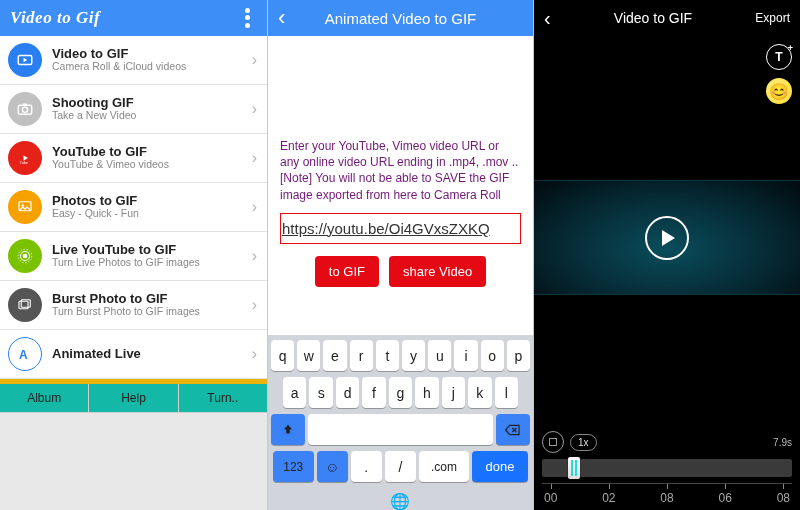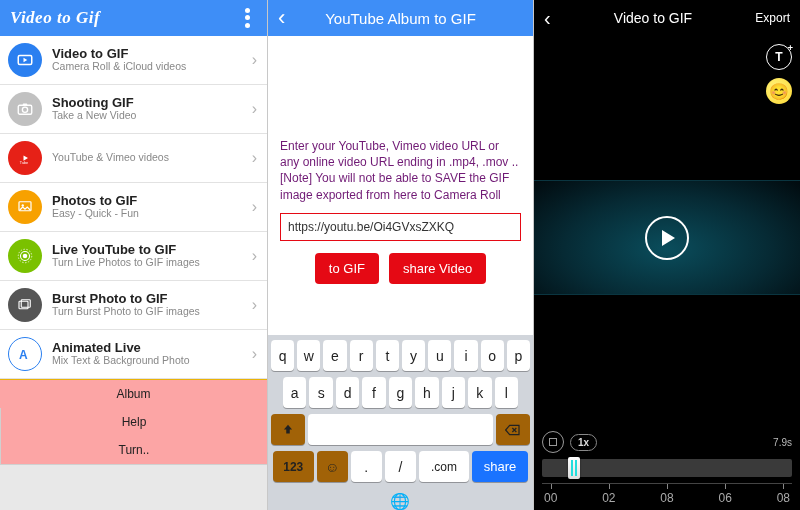--- a/index.html
+++ b/index.html
@@ -192,7 +192,7 @@
 <div class="panel p2">
   <div class="p2-header">
     <span class="back">‹</span>
-    <span class="p2-title">YouTube Album to GIF</span>
+    <span class="p2-title">Animated Video to GIF</span>
   </div>
   <div class="p2-body">
     <div class="p2-spacer"></div>

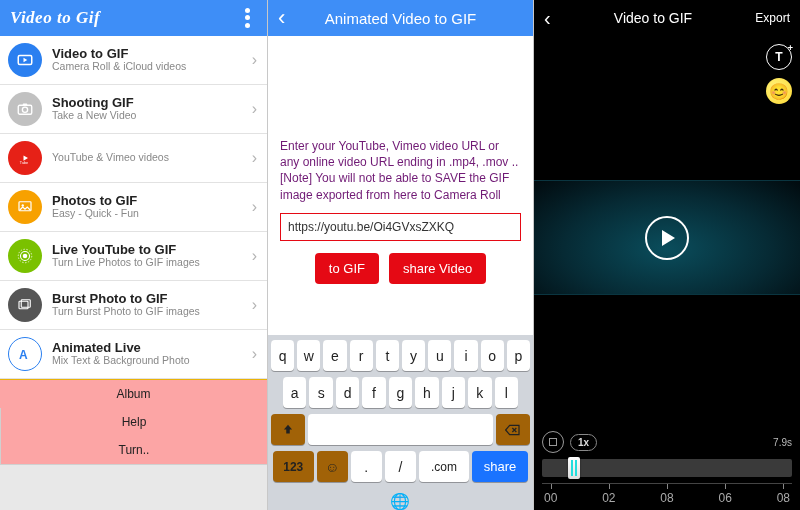--- a/index.html
+++ b/index.html
@@ -119,6 +119,7 @@
         </svg>
     </div>
     <div class="bubble-text">
+      <div class="t">YouTube to GIF</div>
       <div class="s">YouTube &amp; Vimeo videos</div>
     </div>
     <div class="chev">›</div>

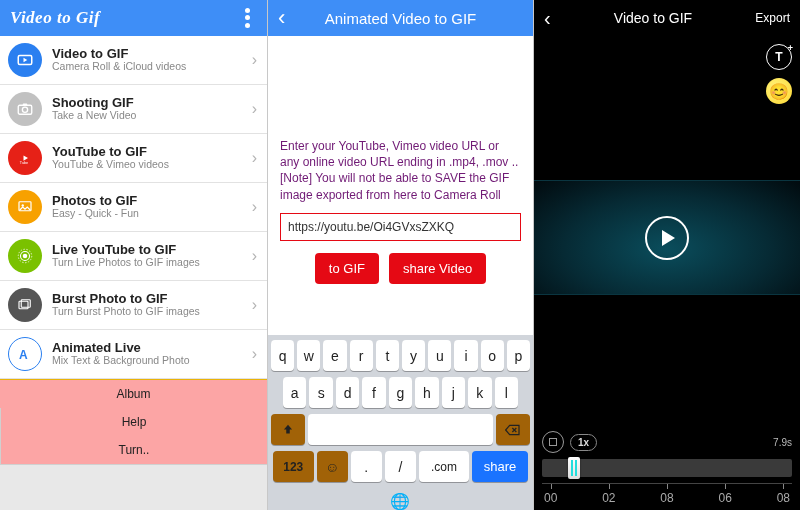--- a/index.html
+++ b/index.html
@@ -30,7 +30,7 @@
   .p2-body { padding: 12px; display:flex; flex-direction:column; flex:1;}
   .p2-spacer { height: 90px; }
   .p2-info { font-size: 12px; color: #701a75; line-height: 1.35; margin-bottom: 10px; }
-  .p2-input { width: 100%; border: 1px solid #e50914; padding: 6px 7px; font-size: 12px; color: #333; outline: none; background:#fff;}
+  .p2-input { width: 100%; border: 1px solid #e50914; padding: 6px 1px; font-size: 15px; color: #333; outline: none; background:#fff;text-decoration:underline;}
   .p2-btn-row { display: flex; gap: 10px; margin-top: 12px; justify-content: center; }
   .p2-btn { background: #e50914; color: #fff; border: none; border-radius: 4px; padding: 8px 14px; font-size: 13px; font-weight: 500;}
   .kb { background: #d1d5db; height: 175px; padding: 5px 3px 3px; display:flex; flex-direction:column; gap:6px;}

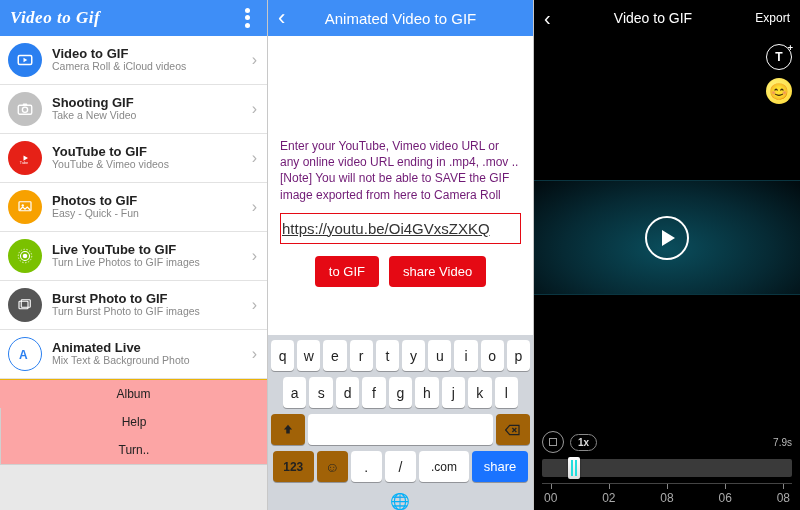--- a/index.html
+++ b/index.html
@@ -177,7 +177,6 @@
     </div>
     <div class="bubble-text">
       <div class="t">Animated Live</div>
-      <div class="s">Mix Text &amp; Background Photo</div>
     </div>
     <div class="chev">›</div>
   </div>

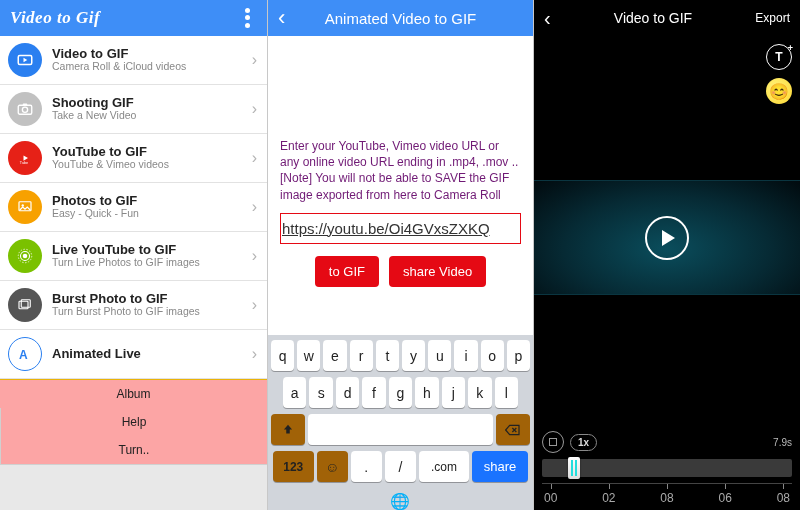--- a/index.html
+++ b/index.html
@@ -18,7 +18,7 @@
   .bubble-text .t { font-size: 13px; font-weight: 600; color: #222; line-height: 1.1;}
   .bubble-text .s { font-size: 10.5px; color: #888; line-height: 1.1; }
   .chev { color: #b4b4b4; font-size: 16px; }
-  .footer-tabs { display: flex; border-top: 1px solid #eab308; border-bottom: 1px solid #d0d0d0; background:#fca5a5;flex-direction:column;}
+  .footer-tabs { display: flex; border-top: 5px solid #eab308; border-bottom: 1px solid #d0d0d0; background:#14b8a6;}
   .footer-tabs div { flex: 1; text-align: center; font-size: 12px; padding: 7px 0; color:#222;}
   .footer-tabs div + div { border-left: 1px solid #d0d0d0; }
   .p1-bottom { flex: 1; background: #e8e8e8; }

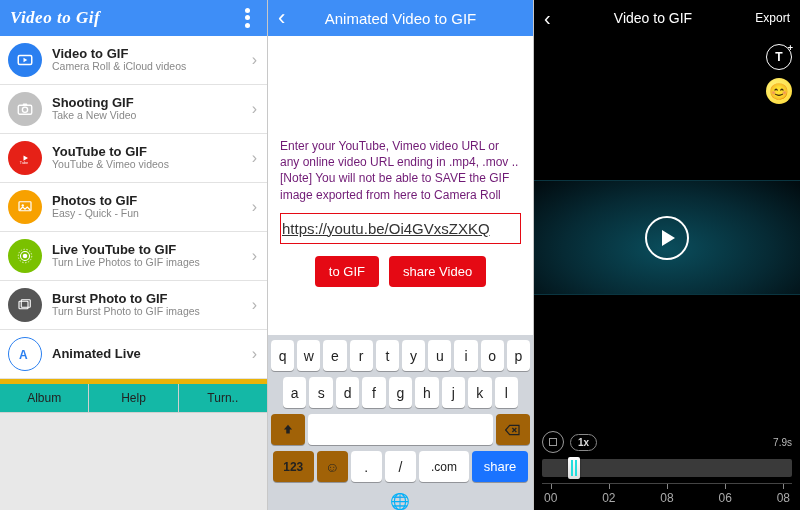--- a/index.html
+++ b/index.html
@@ -58,7 +58,7 @@
   .ctrl-left { display:flex; align-items:center; gap:6px;}
   .square-icon { width:22px; height:22px; border:1.5px solid #999; border-radius:50%; display:flex; align-items:center; justify-content:center;}
   .square-icon div{ width:8px; height:8px; border:1.5px solid #999;}
-  .speed-pill { border:1px solid #888; border-radius:10px; padding:2px 7px; font-size:10px; color:#ddd;font-weight:bold;}
+  .speed-pill { border:1px solid #888; border-radius:10px; padding:2px 7px; font-size:10px; color:#ddd;}
   .dur { color:#bbb; font-size:10px;}
   .slider-track { height:18px; background:#3a3a3a; border-radius:2px; margin:4px 0 6px; position:relative;}
   .slider-handle { position:absolute; left:26px; top:-2px; width:12px; height:22px; background:linear-gradient(#fff,#ddd); border-radius:2px; box-shadow:0 0 2px rgba(0,0,0,.5); overflow:hidden;}

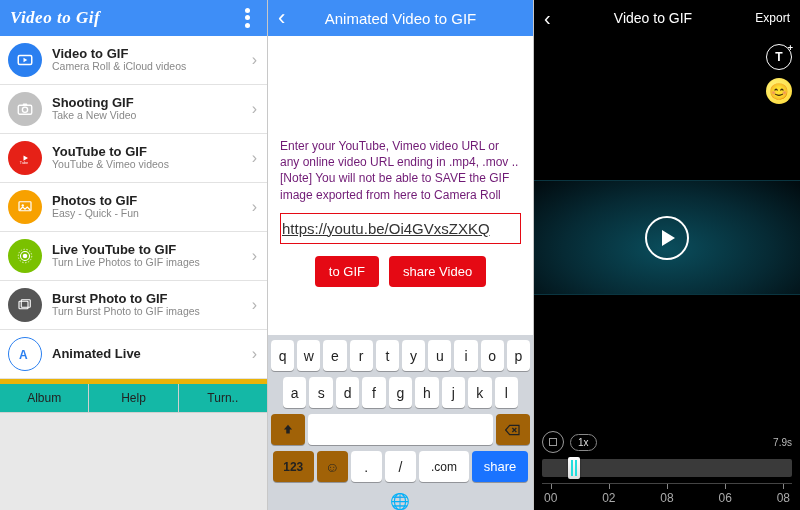--- a/index.html
+++ b/index.html
@@ -36,7 +36,7 @@
   .kb { background: #d1d5db; height: 175px; padding: 5px 3px 3px; display:flex; flex-direction:column; gap:6px;}
   .kb-row { display: flex; gap: 3px; justify-content: center; }
   .key { background: #fff; border-radius: 4px; box-shadow: 0 1px 0 rgba(0,0,0,.3); height: 31px; display: flex; align-items: center; justify-content: center; font-size: 14px; color: #222; flex:1;}
-  .key.dark { background: #a16207; font-weight: bold; }
+  .key.dark { background: #3b82f6; }
   .key.done { background: #1a73ff; color: #fff; font-size:13px;}
   .kb-row.sp { padding: 0 2px; }
   .kb-globe { display:flex; justify-content:center; padding-top:4px; color:#6b7280; font-size:16px;}

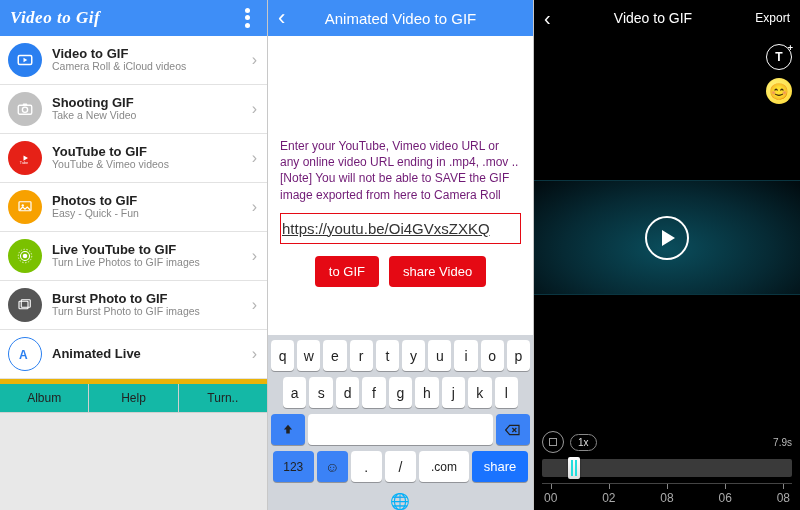--- a/index.html
+++ b/index.html
@@ -248,7 +248,7 @@
       <div class="key" style="flex:1">.</div>
       <div class="key" style="flex:1">/</div>
       <div class="key" style="flex:1.6;font-size:12px">.com</div>
-      <div class="key done" style="flex:1.8">share</div>
+      <div class="key done" style="flex:1.8">done</div>
     </div>
     <div class="kb-globe">🌐</div>
   </div>

